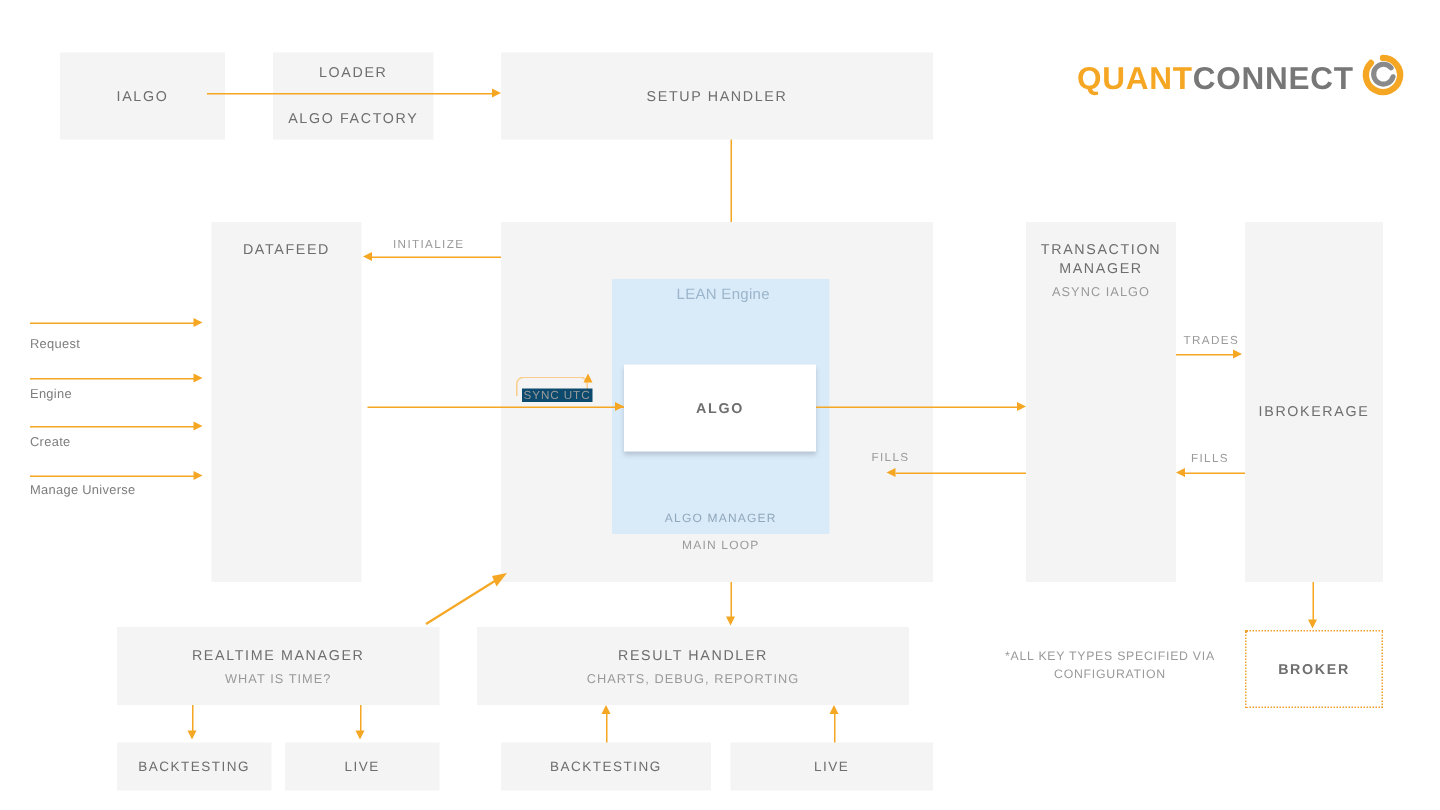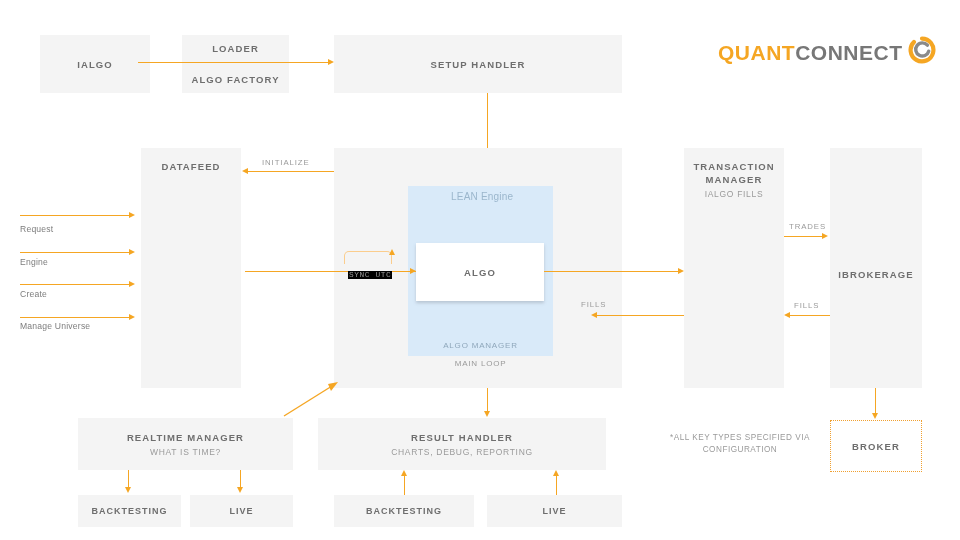--- a/index.html
+++ b/index.html
@@ -18,7 +18,7 @@
     text-align:center;box-sizing:border-box;
   }
   .blk .ttl{
-    color:#6e6e6e;font-weight:bold;font-size:9.5px;
+    color:#6e6e6e;font-weight:normal;font-size:9.5px;
     letter-spacing:1.1px;line-height:13px;
   }
   .blk .sub{

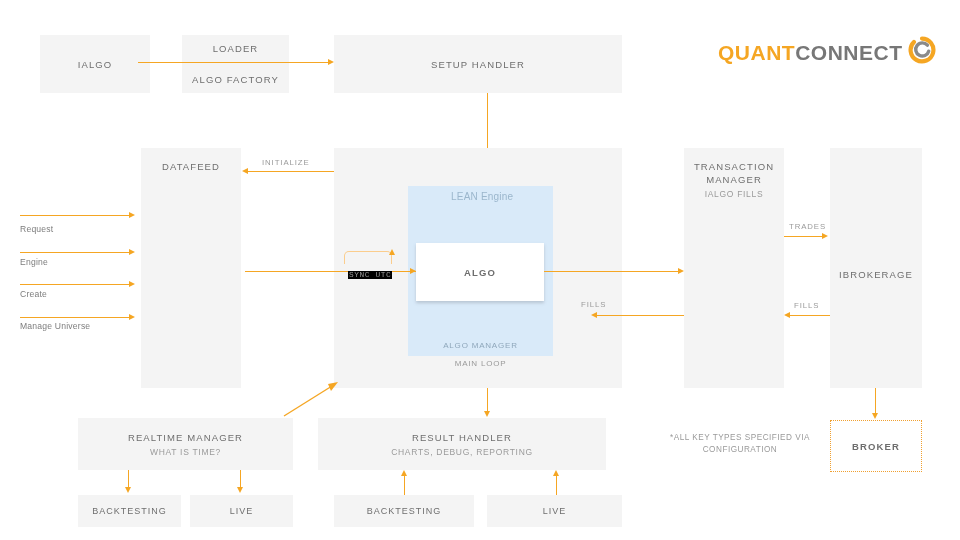--- a/index.html
+++ b/index.html
@@ -156,7 +156,7 @@
   <div class="blk" style="left:684px;top:148px;width:100px;height:240px;justify-content:flex-start;padding-top:12px;">
     <div class="ttl">TRANSACTION</div>
     <div class="ttl">MANAGER</div>
-    <div class="sub">IALGO FILLS</div>
+    <div class="sub">ASYNC IALGO</div>
   </div>
 
   <div class="blk" style="left:830px;top:148px;width:92px;height:240px;justify-content:center;padding-top:12px;">

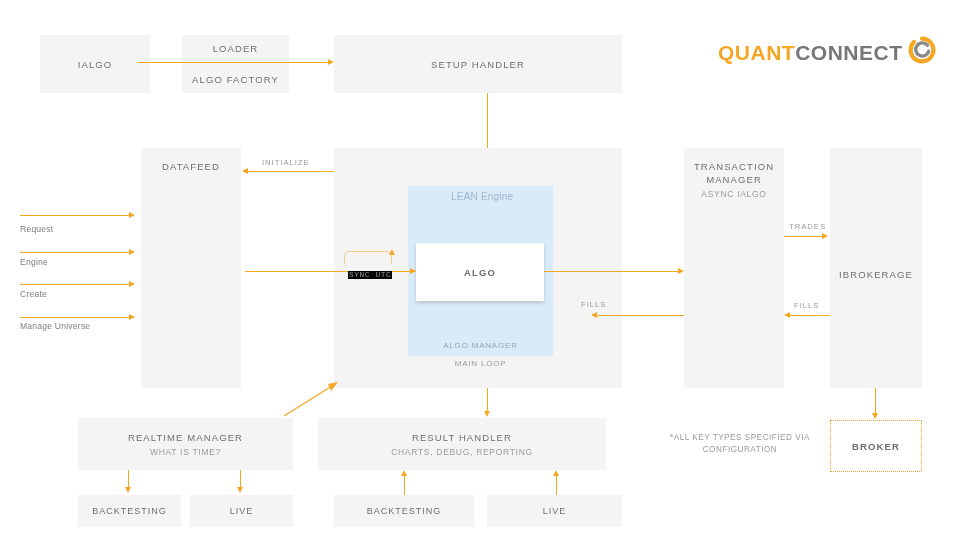--- a/index.html
+++ b/index.html
@@ -85,9 +85,9 @@
     border-radius:5px 5px 0 0;box-sizing:border-box;
   }
   #sync-wrap .lbl{
-    position:absolute;left:4px;top:20px;color:#9a9a9a;
+    position:absolute;left:4px;top:8px;color:#9a9a9a;
     font-size:7.8px;letter-spacing:.6px;white-space:nowrap;
-    background:#000000;padding:0 1px;font-family:Liberation Mono, monospace;
+    background:#0c4a6e;padding:0 1px;
   }
 
   

